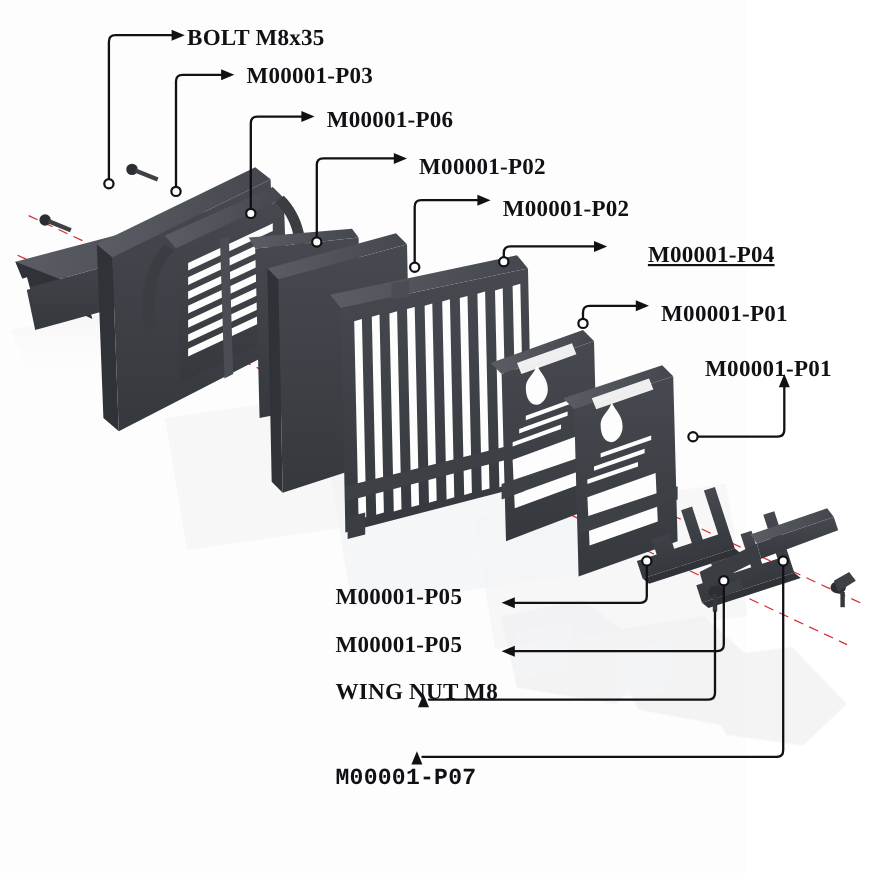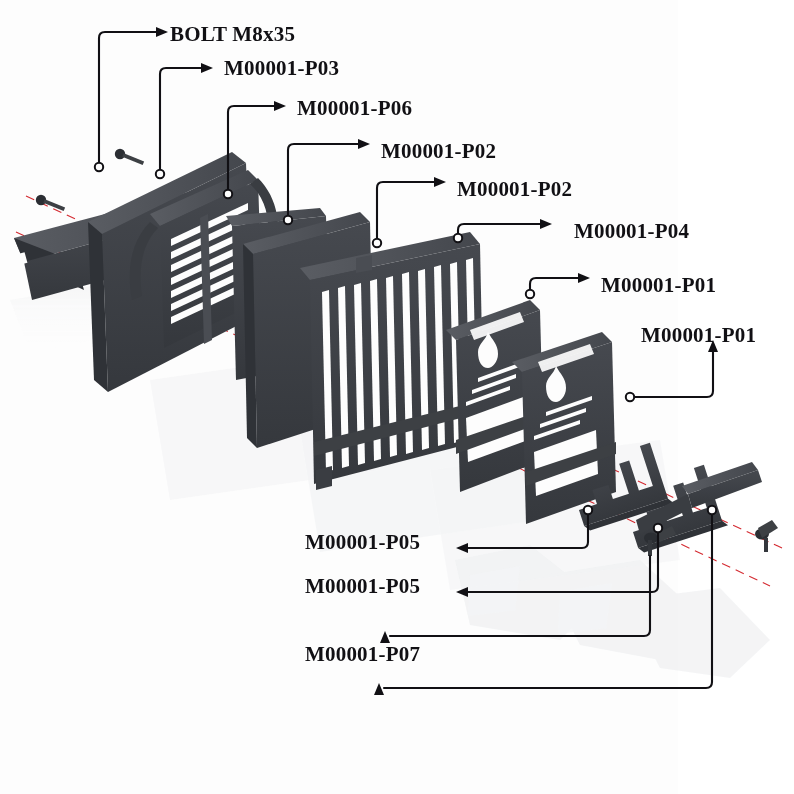--- a/index.html
+++ b/index.html
@@ -247,7 +247,7 @@
   <div class="lbl" style="left:297px;top:98px;text-align:center;">M00001-P06</div>
   <div class="lbl" style="left:381px;top:141px;">M00001-P02</div>
   <div class="lbl" style="left:457px;top:179px;">M00001-P02</div>
-  <div class="lbl" style="left:574px;top:221px;">M00001-P04</div>
+  <div class="lbl" style="left:589px;top:221px;text-decoration:underline;">M00001-P04</div>
   <div class="lbl" style="left:601px;top:275px;">M00001-P01</div>
   <div class="lbl" style="left:641px;top:325px;">M00001-P01</div>
   <div class="lbl" style="left:305px;top:532px;">M00001-P05</div>

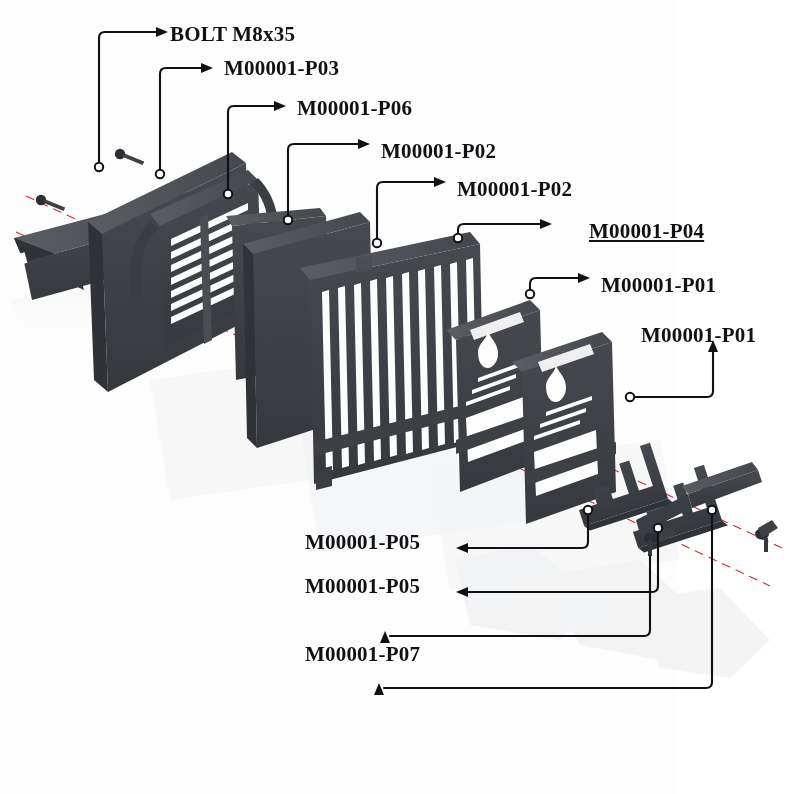--- a/index.html
+++ b/index.html
@@ -252,6 +252,7 @@
   <div class="lbl" style="left:641px;top:325px;">M00001-P01</div>
   <div class="lbl" style="left:305px;top:532px;">M00001-P05</div>
   <div class="lbl" style="left:305px;top:576px;">M00001-P05</div>
+  <div class="lbl" style="left:305px;top:618px;">WING NUT M8</div>
   <div class="lbl" style="left:305px;top:644px;">M00001-P07</div>
 
 </div>

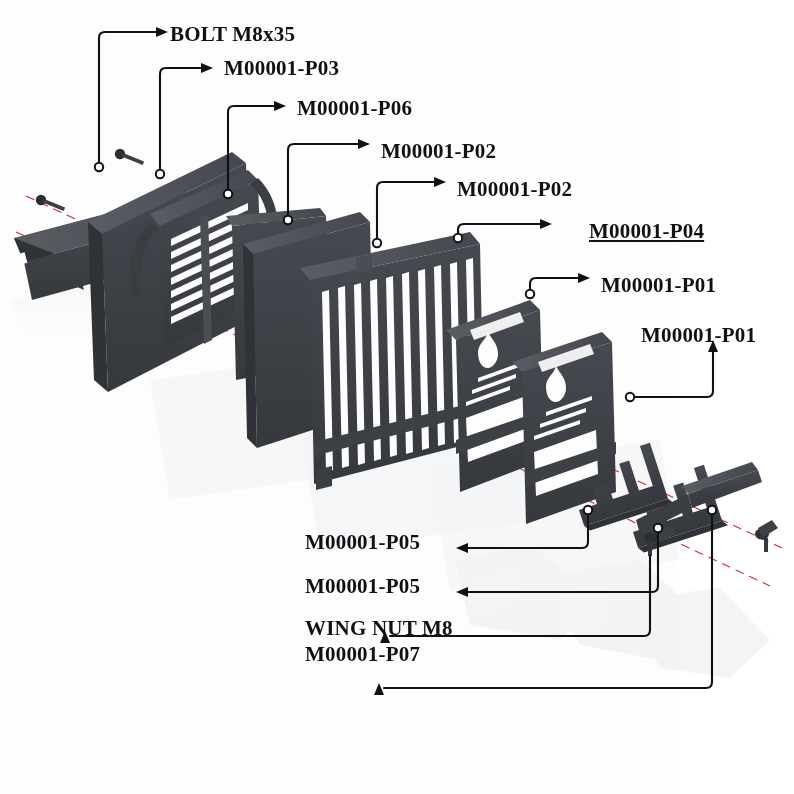--- a/index.html
+++ b/index.html
@@ -253,7 +253,7 @@
   <div class="lbl" style="left:305px;top:532px;">M00001-P05</div>
   <div class="lbl" style="left:305px;top:576px;">M00001-P05</div>
   <div class="lbl" style="left:305px;top:618px;">WING NUT M8</div>
-  <div class="lbl" style="left:305px;top:644px;">M00001-P07</div>
+  <div class="lbl" style="left:305px;top:698px;font-family:Liberation Mono, monospace;">M00001-P07</div>
 
 </div>
 

